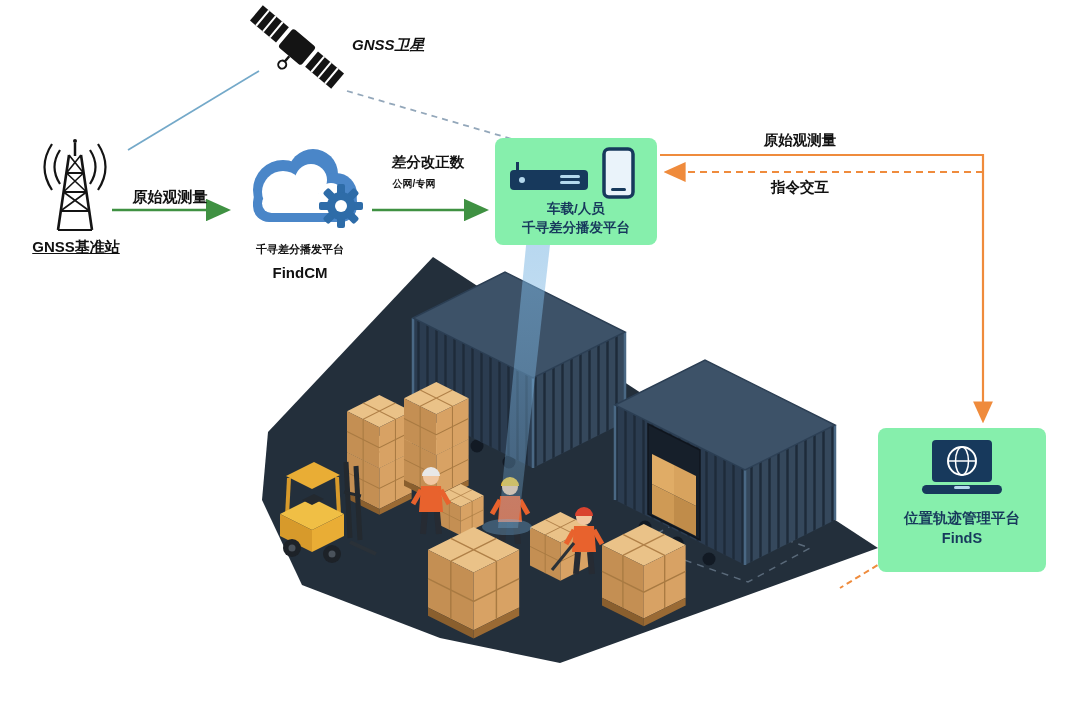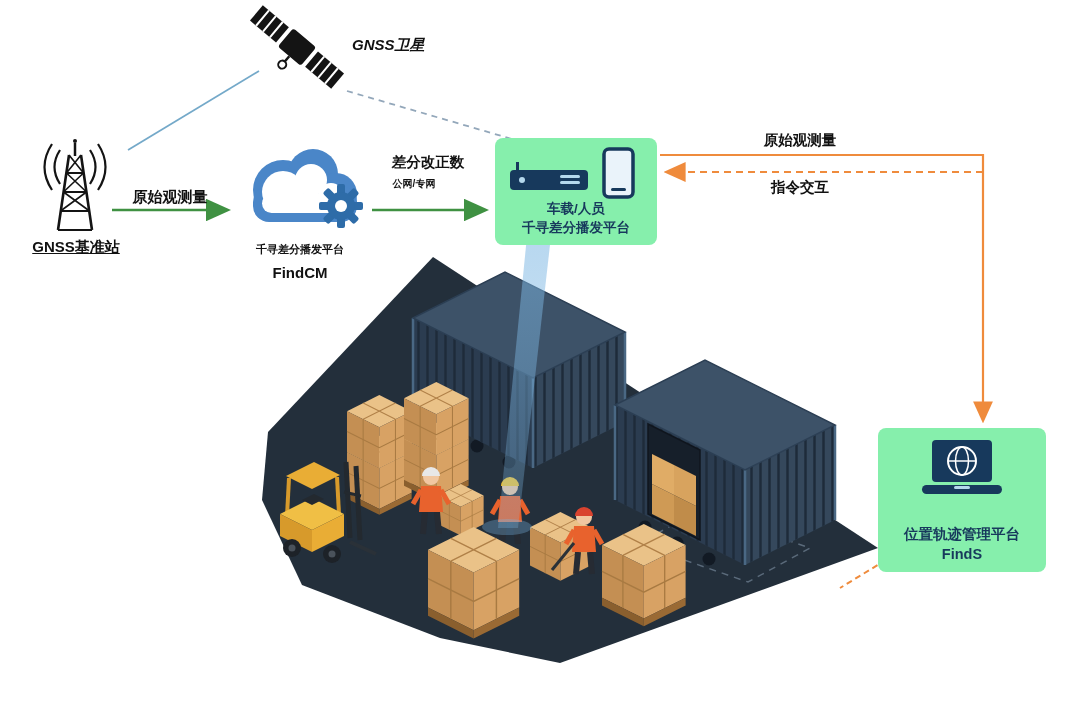--- a/index.html
+++ b/index.html
@@ -258,7 +258,7 @@
     <rect x="2" y="47" width="80" height="9" rx="4.5" fill="#17395c"></rect>
     <rect x="34" y="48" width="16" height="3" rx="1.5" fill="#b5d8ec"></rect>
   </svg>
-  <div class="bubble-label" style="margin-top:24px;">位置轨迹管理平台</div>
+  <div class="bubble-label" style="margin-top:8px;">位置轨迹管理平台</div>
   <div class="bubble-label">FindS</div>
 </div>
 

